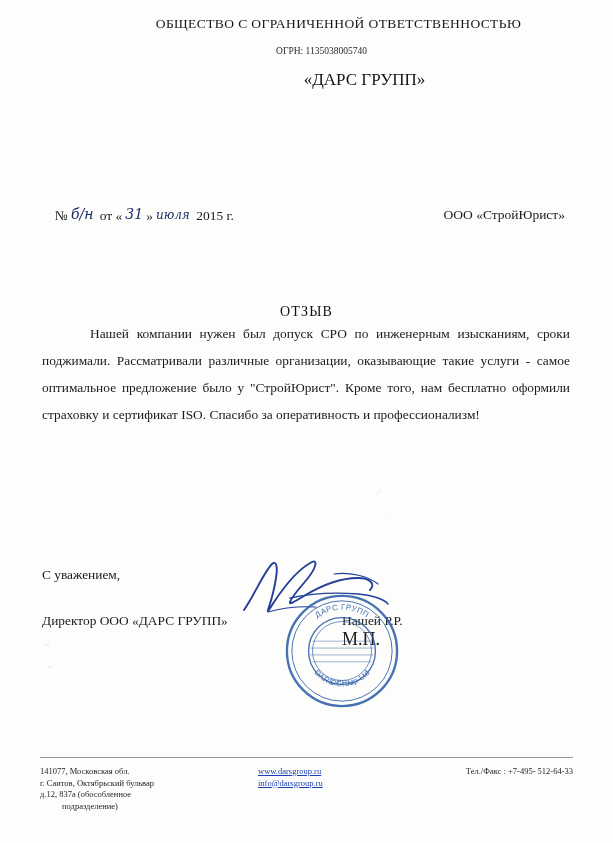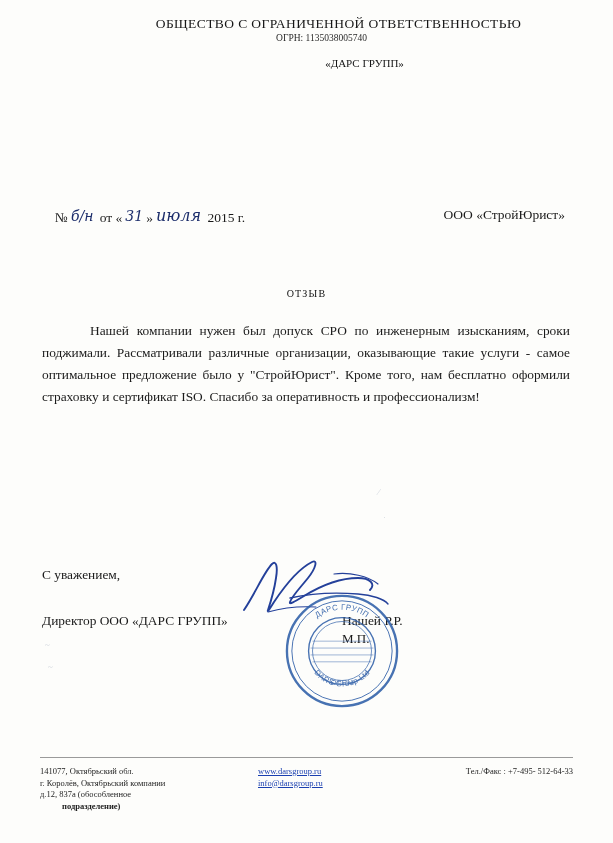--- a/index.html
+++ b/index.html
@@ -38,7 +38,7 @@
   .ogrn {
     font-size: 9.5px;
     color: #2a2a2a;
-    margin-top: 1px;
+    margin-top: 14px;
     padding-left: 30px;
   }
   .company-name {

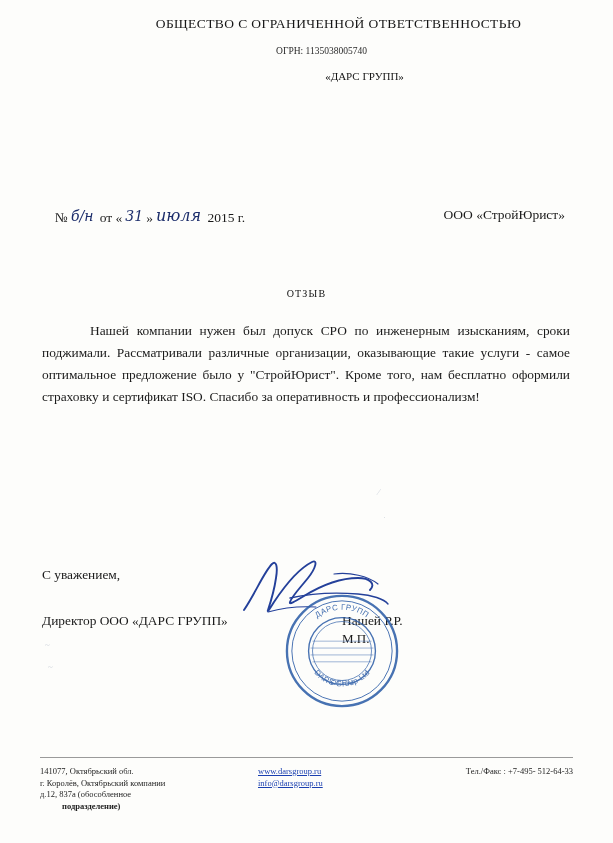--- a/index.html
+++ b/index.html
@@ -42,7 +42,7 @@
     padding-left: 30px;
   }
   .company-name {
-    font-size: 11px;
+    font-size: 17px;
     color: #161616;
     margin-top: 14px;
     padding-left: 116px;

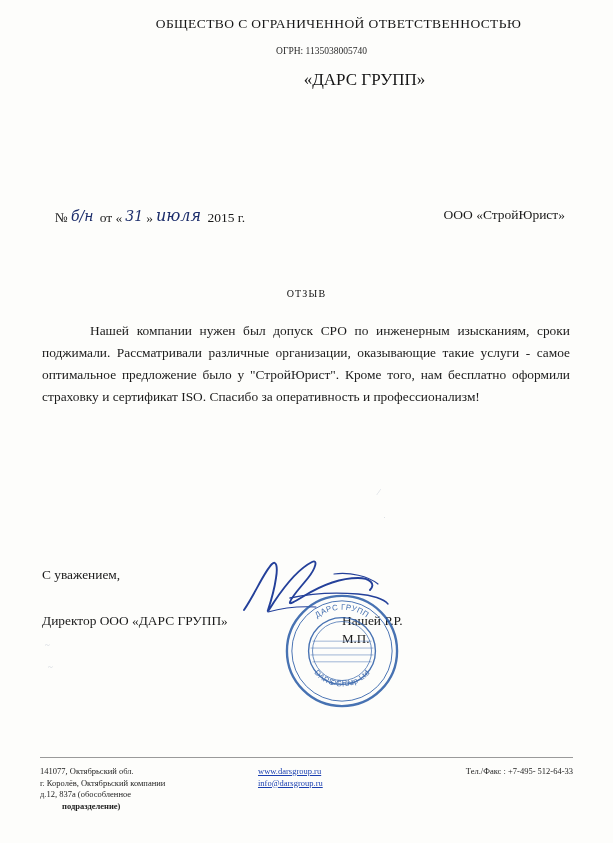--- a/index.html
+++ b/index.html
@@ -72,7 +72,7 @@
     position: relative;
     top: -1px;
   }
-  .ref-month-hand { font-size: 16px; }
+  .ref-month-hand { font-size: 12px; }
   .ref-right {
     position: absolute;
     right: 0;

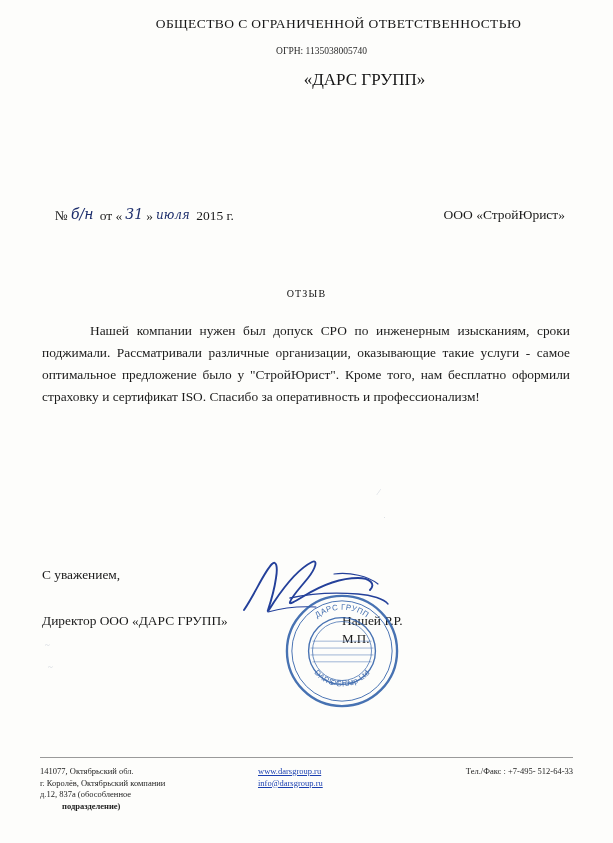--- a/index.html
+++ b/index.html
@@ -84,11 +84,11 @@
   
   .doc-title {
     position: absolute;
-    top: 288px;
+    top: 304px;
     left: 0;
     width: 100%;
     text-align: center;
-    font-size: 10px;
+    font-size: 14px;
     letter-spacing: 1.2px;
     color: #111;
   }

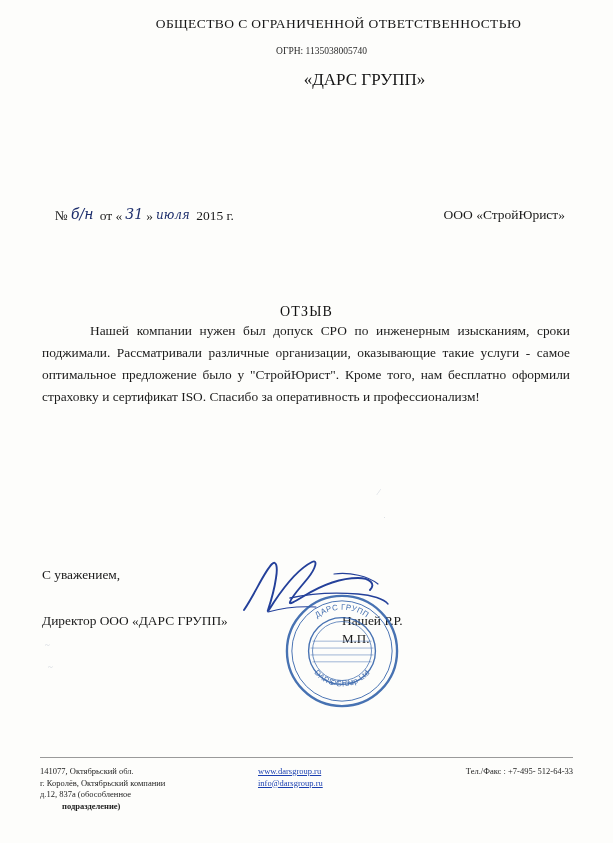--- a/index.html
+++ b/index.html
@@ -100,7 +100,7 @@
     left: 42px;
     width: 528px;
     font-size: 13.4px;
-    line-height: 22px;
+    line-height: 27px;
     text-align: justify;
     text-indent: 48px;
     color: #1b1b1b;

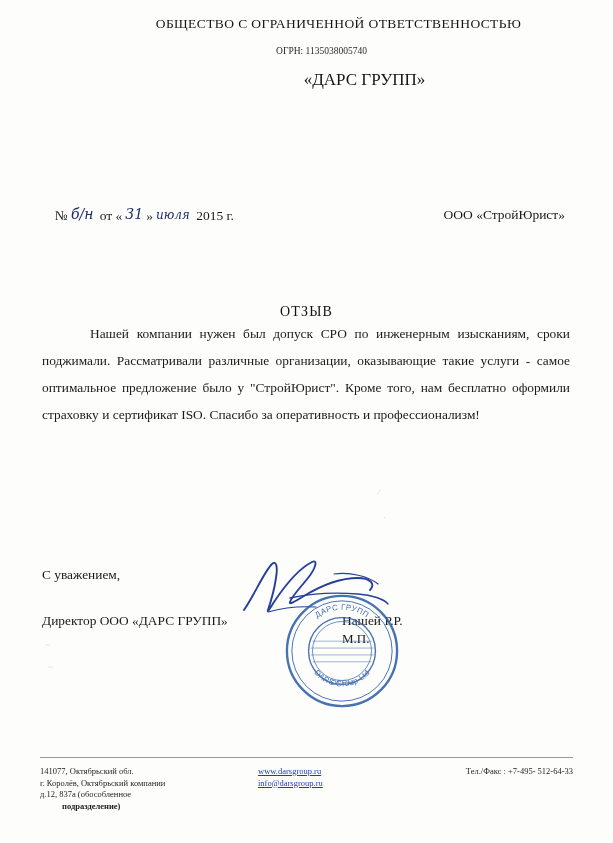--- a/index.html
+++ b/index.html
@@ -131,7 +131,7 @@
     position: absolute;
     left: 300px;
     top: 18px;
-    font-size: 13px;
+    font-size: 18px;
   }
 
   

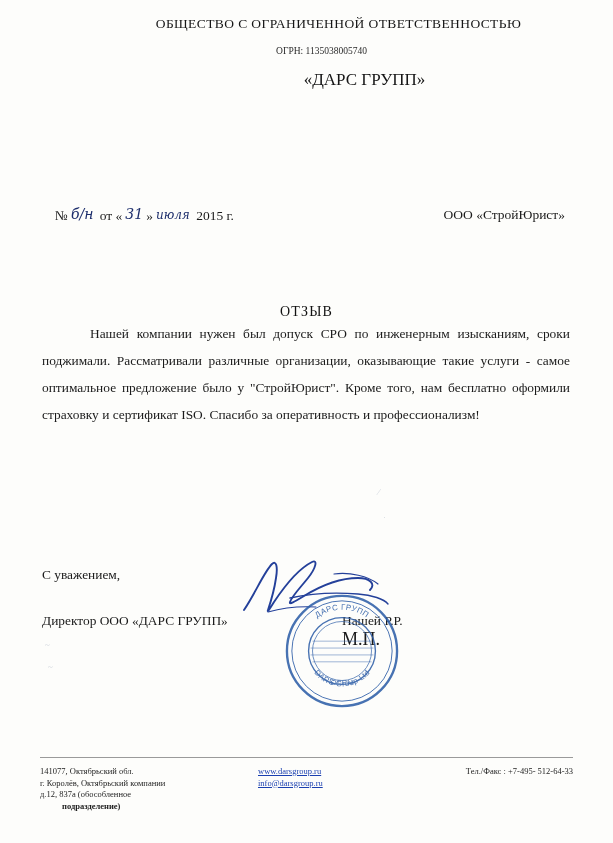--- a/index.html
+++ b/index.html
@@ -287,7 +287,7 @@
   <div class="footer-rule"></div>
   <div class="footer">
     <div class="footer-col-left">
-      <div>141077, Октябрьский обл.</div>
+      <div>141077, Московская обл.</div>
       <div>г. Королёв, Октябрьский компании</div>
       <div>д.12, 837а (обособленное</div>
       <div class="footer-indent">подразделение)</div>

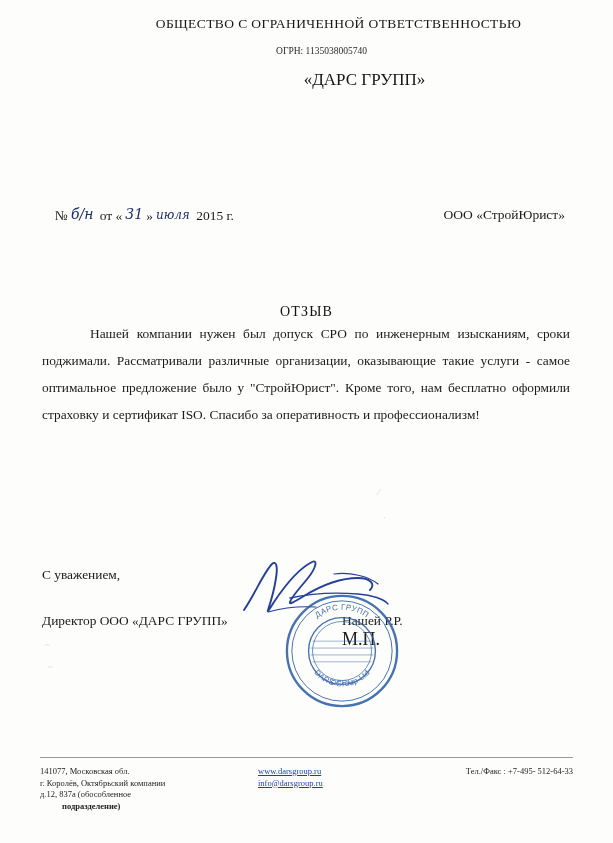--- a/index.html
+++ b/index.html
@@ -288,7 +288,7 @@
   <div class="footer">
     <div class="footer-col-left">
       <div>141077, Московская обл.</div>
-      <div>г. Королёв, Октябрьский компании</div>
+      <div>г. Саитов, Октябрьский бульвар</div>
       <div>д.12, 837а (обособленное</div>
       <div class="footer-indent">подразделение)</div>
     </div>

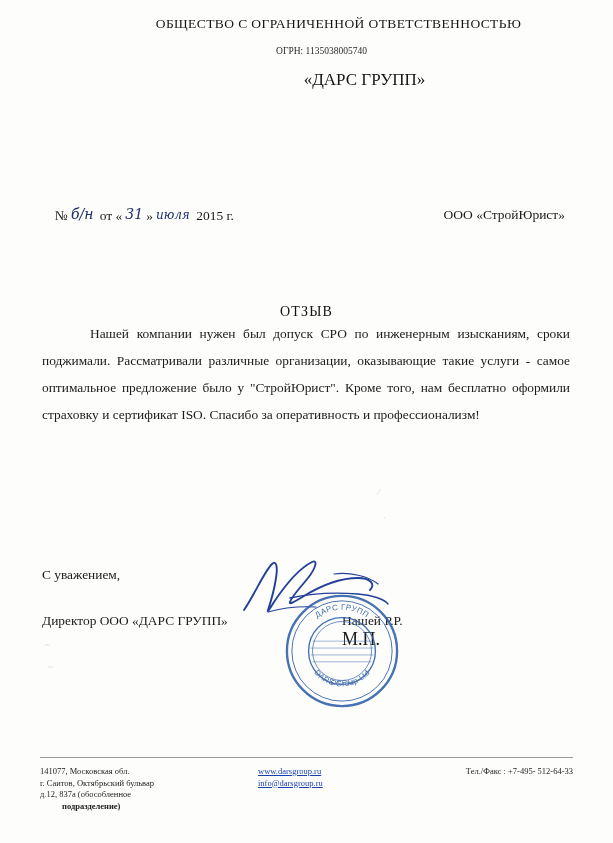--- a/index.html
+++ b/index.html
@@ -211,7 +211,7 @@
     color: #1a3fb0;
     display: block;
   }
-  .footer-indent { padding-left: 22px; font-weight: bold; }
+  .footer-indent { padding-left: 22px; }
 </style>
 </head>
 <body>

